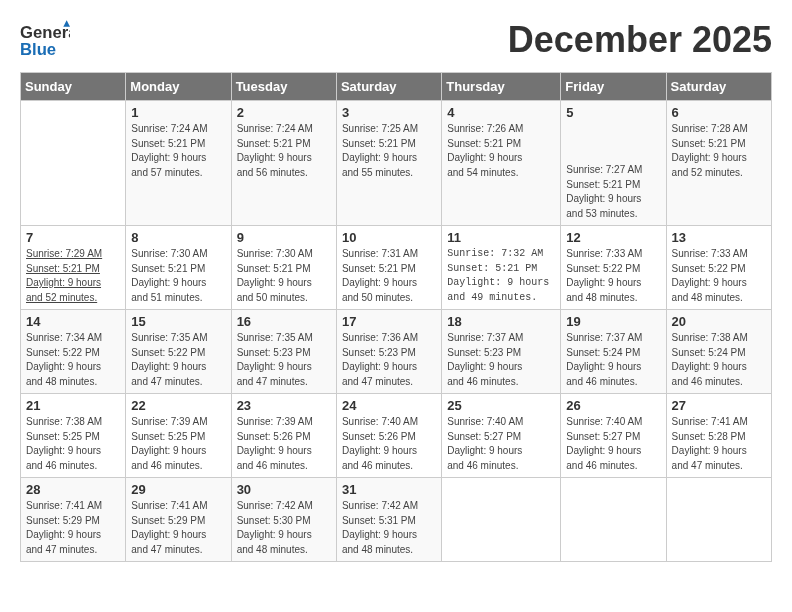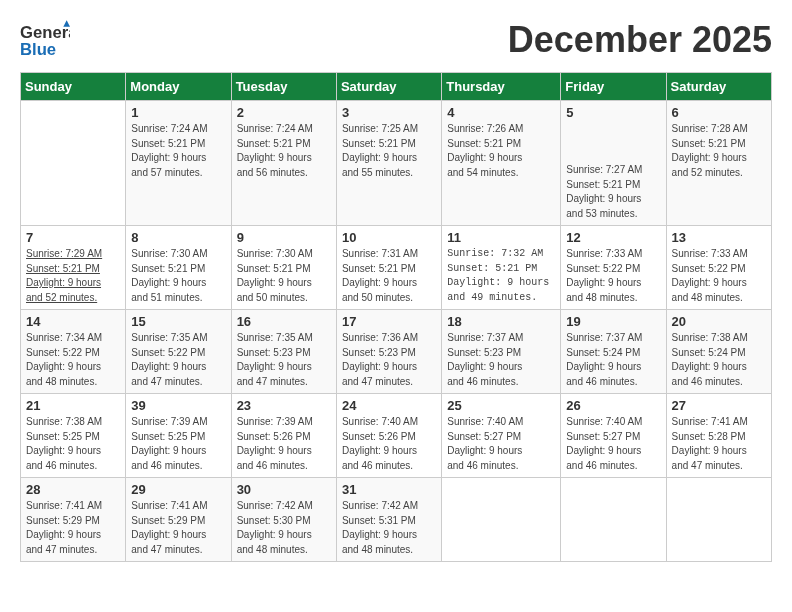--- a/index.html
+++ b/index.html
@@ -44,7 +44,7 @@
       font-size: 11px;
     }
     thead tr th {
-      background-color: #15803d;
+      background-color: #737373;
       color: #fff;
       padding: 6px 4px;
       text-align: left;

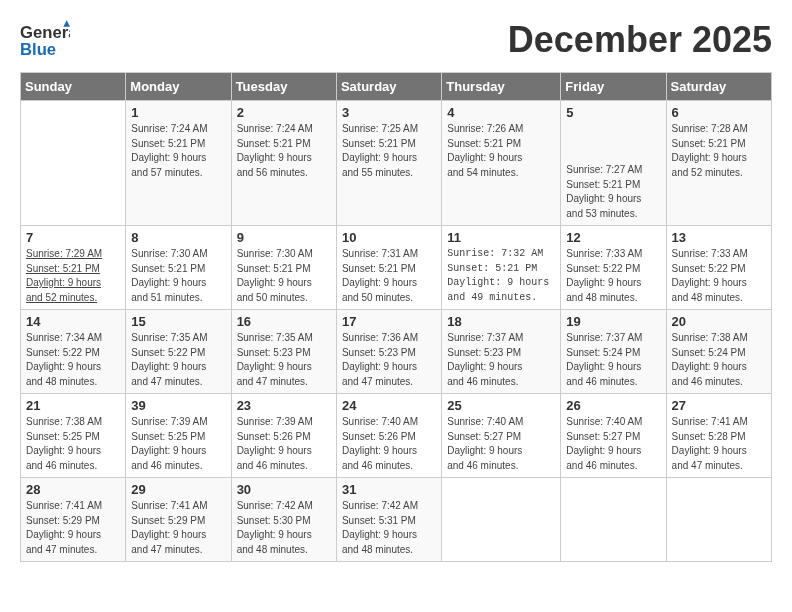--- a/index.html
+++ b/index.html
@@ -264,7 +264,7 @@
 and 46 minutes.</div>
         </td>
         <td>
-          <span class="day-number">39</span>
+          <span class="day-number">22</span>
           <div class="day-info" style="white-space: pre-line;">Sunrise: 7:39 AM
 Sunset: 5:25 PM
 Daylight: 9 hours

